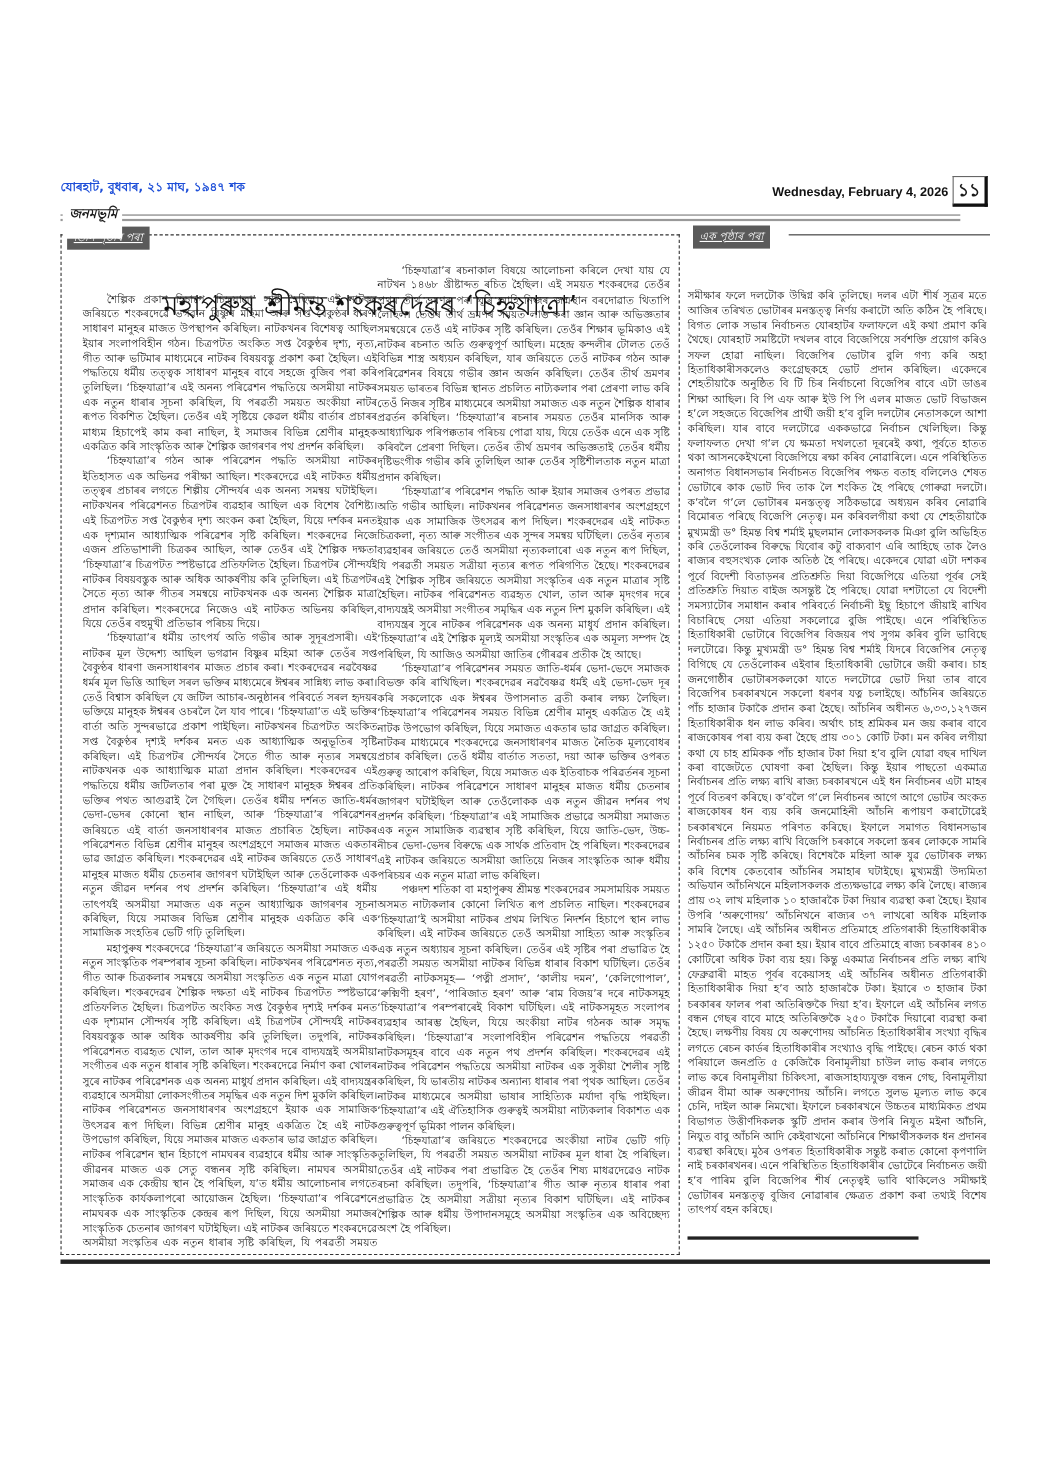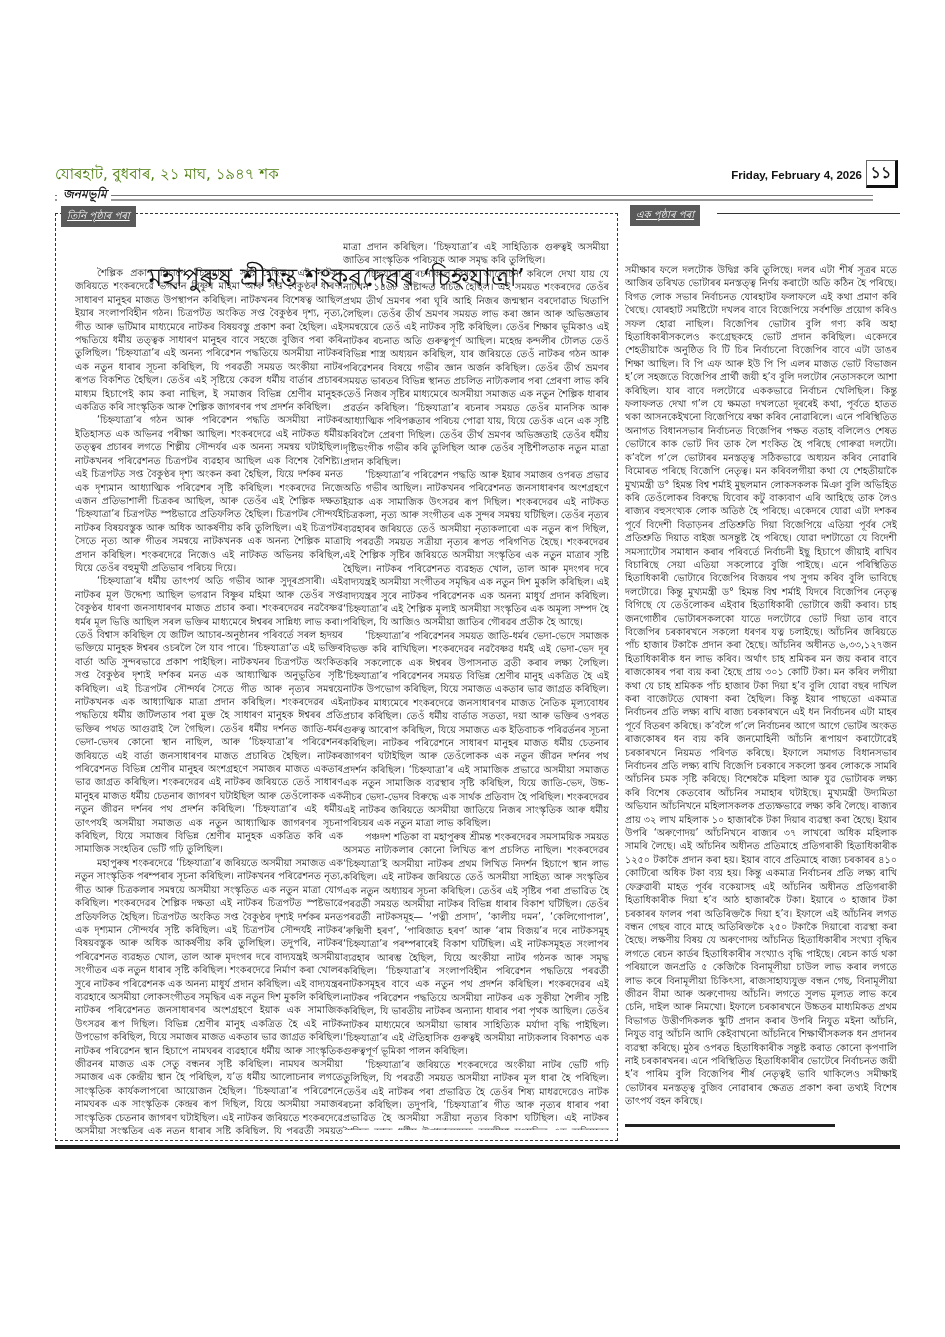--- a/index.html
+++ b/index.html
@@ -6,7 +6,7 @@
   body { width:945px; height:1337px; position:relative; overflow:hidden; font-family:"DejaVu Sans", sans-serif; color:#1a1a1a; }
 
   .masthead { position:absolute; left:55px; top:158px; width:845px; height:40px; }
-  .dateline-bn { position:absolute; left:0; top:4px; font-size:15px; color:#4d7c0f; }
+  .dateline-bn { position:absolute; left:0; top:4px; font-size:11px; color:#1d4ed8;font-weight:bold; }
   .dateline-en { position:absolute; right:38px; top:11px; font-family:"Liberation Sans", sans-serif; font-weight:bold; font-size:11.5px; color:#111; }
   .page-no { position:absolute; right:2px; top:2px; width:28px; height:24px; border:1px solid #666; border-right:3px solid #111; border-bottom:3px solid #111; font-size:16px; font-weight:bold; text-align:center; line-height:24px; background:#fff; }
   .logo { position:absolute; left:2px; top:27px; font-size:12px; font-weight:bold; font-style:italic; background:#fff; padding:0 4px 0 6px; z-index:2; }

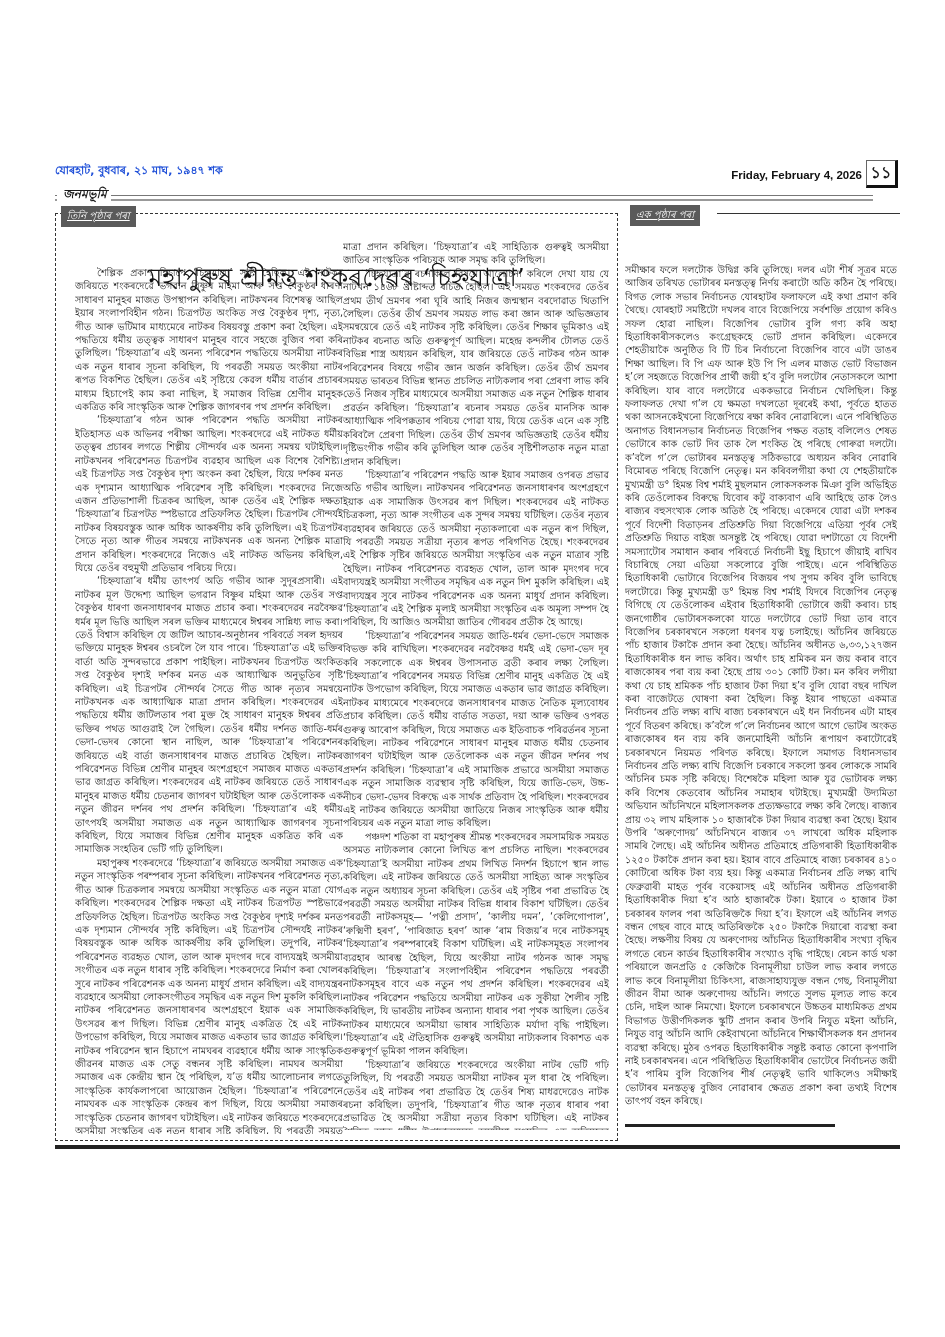--- a/index.html
+++ b/index.html
@@ -35,7 +35,7 @@
 
 <div class="masthead">
   <div class="dateline-bn">যোৰহাট, বুধবাৰ, ২১ মাঘ, ১৯৪৭ শক</div>
-  <div class="dateline-en">Friday, February 4, 2026</div>
+  <div class="dateline-en">Wednesday, February 4, 2026</div>
   <div class="page-no">১১</div>
   <div class="logo">জনমভূমি</div>
   <div class="rule-double"></div>

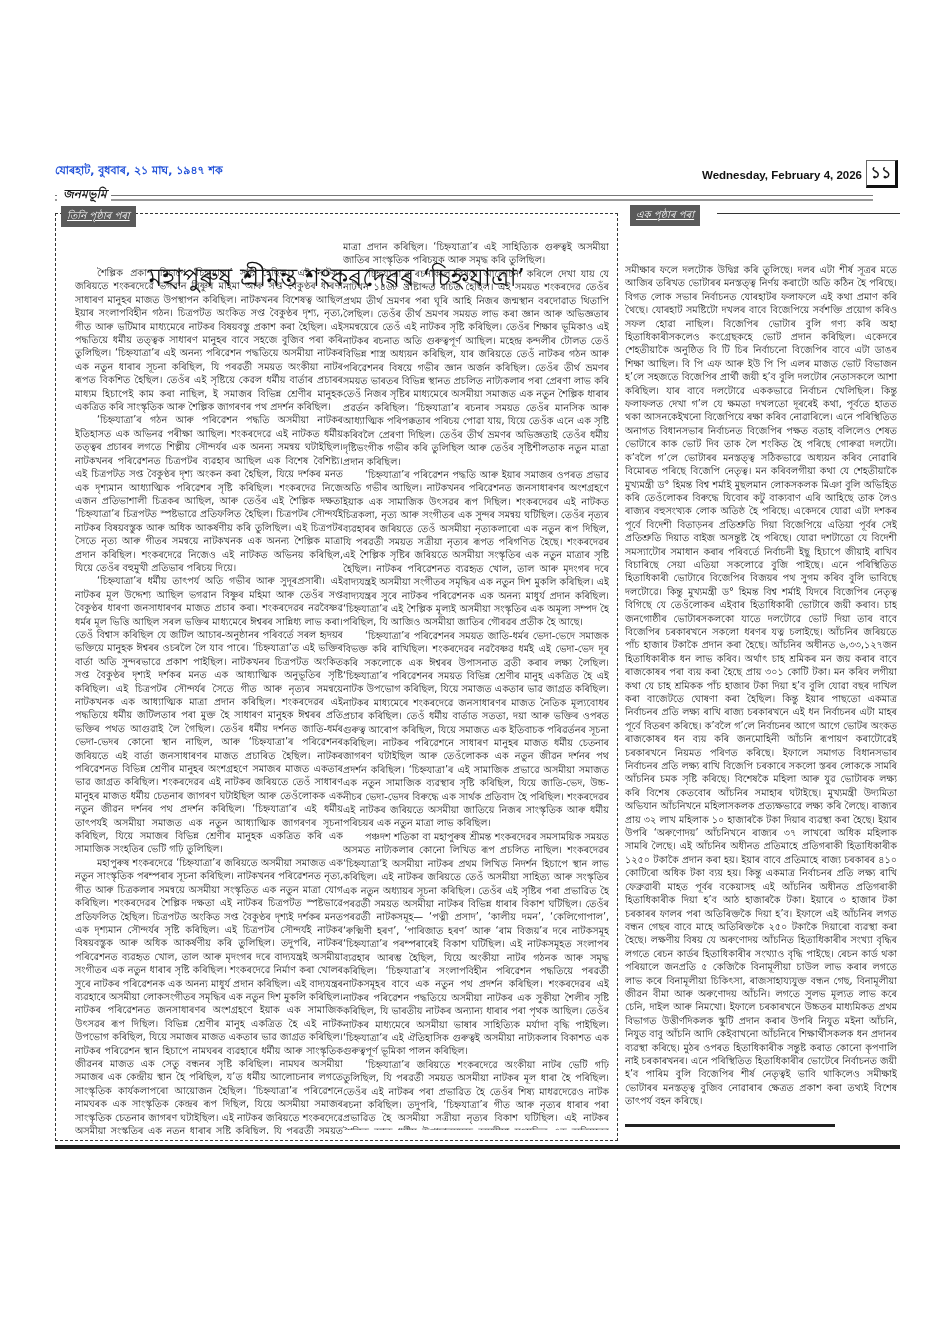--- a/index.html
+++ b/index.html
@@ -9,7 +9,7 @@
   .dateline-bn { position:absolute; left:0; top:4px; font-size:11px; color:#1d4ed8;font-weight:bold; }
   .dateline-en { position:absolute; right:38px; top:11px; font-family:"Liberation Sans", sans-serif; font-weight:bold; font-size:11.5px; color:#111; }
   .page-no { position:absolute; right:2px; top:2px; width:28px; height:24px; border:1px solid #666; border-right:3px solid #111; border-bottom:3px solid #111; font-size:16px; font-weight:bold; text-align:center; line-height:24px; background:#fff; }
-  .logo { position:absolute; left:2px; top:27px; font-size:12px; font-weight:bold; font-style:italic; background:#fff; padding:0 4px 0 6px; z-index:2; }
+  .logo { position:absolute; left:2px; top:27px; font-size:12px; font-weight:bold; font-style:italic; background:#fff; padding:0 4px 12px 6px; z-index:2; }
   .rule-double { position:absolute; left:0; top:37px; width:818px; height:3px; border-top:1px solid #777; border-bottom:2px solid #999; }
 
   .left-article { position:absolute; left:55px; top:213px; width:563px; height:928px; border:1.5px dashed #333; box-sizing:border-box; }

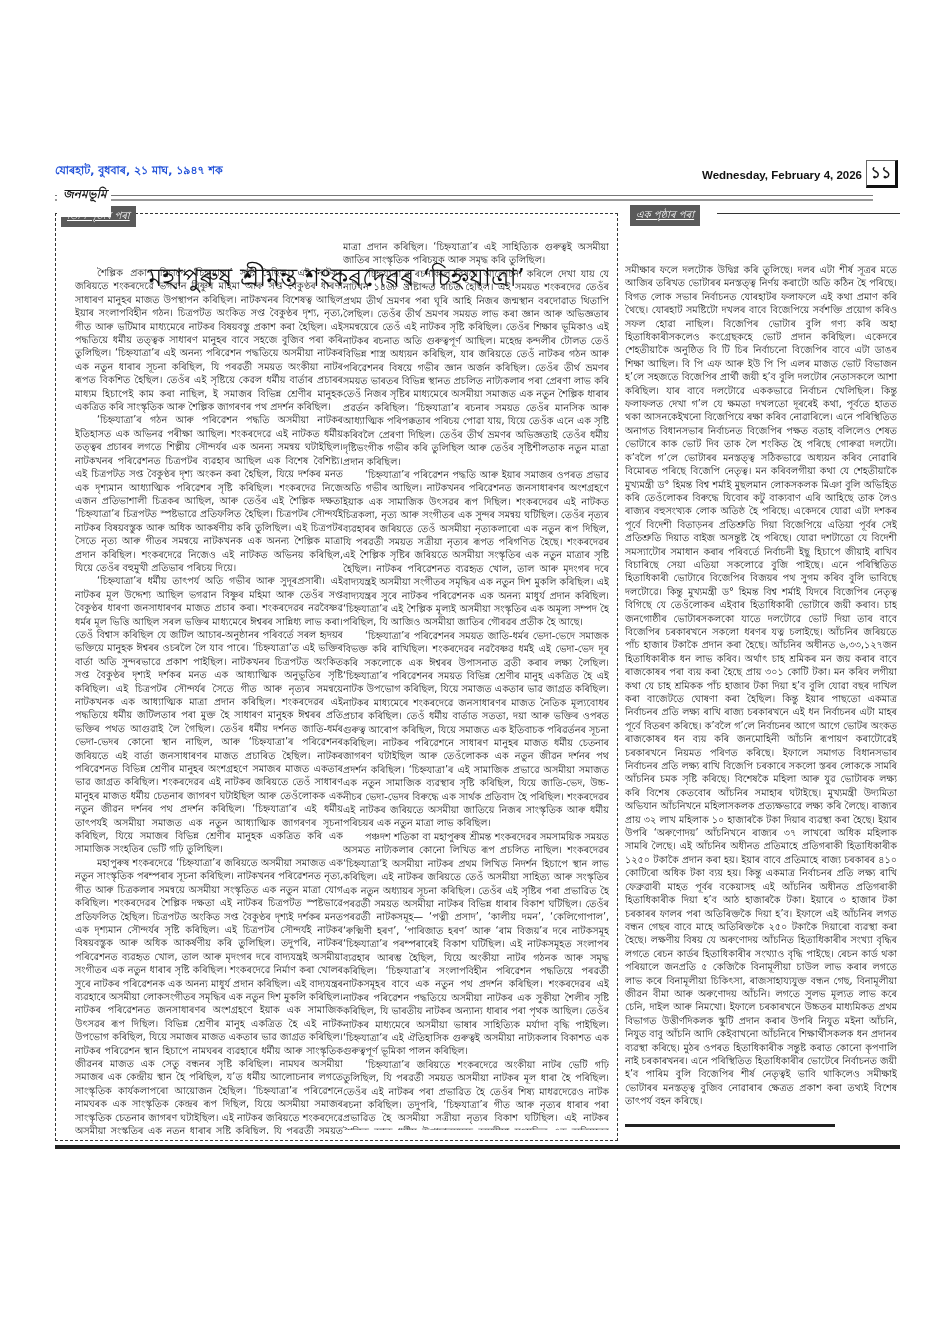--- a/index.html
+++ b/index.html
@@ -51,7 +51,6 @@
     <p>মহাপুৰুষ শংকৰদেৱে ‘চিহ্নযাত্ৰা’ৰ জৰিয়তে অসমীয়া সমাজত এক নতুন সাংস্কৃতিক পৰম্পৰাৰ সূচনা কৰিছিল। নাটকখনৰ পৰিৱেশনত নৃত্য, গীত আৰু চিত্ৰকলাৰ সমন্বয়ে অসমীয়া সংস্কৃতিত এক নতুন মাত্ৰা যোগ কৰিছিল। শংকৰদেৱৰ শৈল্পিক দক্ষতা এই নাটকৰ চিত্ৰপটত স্পষ্টভাৱে প্ৰতিফলিত হৈছিল। চিত্ৰপটত অংকিত সপ্ত বৈকুণ্ঠৰ দৃশ্যই দৰ্শকৰ মনত এক দৃশ্যমান সৌন্দৰ্যৰ সৃষ্টি কৰিছিল। এই চিত্ৰপটৰ সৌন্দৰ্যই নাটকৰ বিষয়বস্তুক আৰু অধিক আকৰ্ষণীয় কৰি তুলিছিল। তদুপৰি, নাটকৰ পৰিৱেশনত ব্যৱহৃত খোল, তাল আৰু মৃদংগৰ দৰে বাদ্যযন্ত্ৰই অসমীয়া সংগীতৰ এক নতুন ধাৰাৰ সৃষ্টি কৰিছিল। শংকৰদেৱে নিৰ্মাণ কৰা খোলৰ সুৰে নাটকৰ পৰিৱেশনক এক অনন্য মাধুৰ্য প্ৰদান কৰিছিল। এই বাদ্যযন্ত্ৰৰ ব্যৱহাৰে অসমীয়া লোকসংগীতৰ সমৃদ্ধিৰ এক নতুন দিশ মুকলি কৰিছিল। নাটকৰ পৰিৱেশনত জনসাধাৰণৰ অংশগ্ৰহণে ইয়াক এক সামাজিক উৎসৱৰ ৰূপ দিছিল। বিভিন্ন শ্ৰেণীৰ মানুহ একত্ৰিত হৈ এই নাটক উপভোগ কৰিছিল, যিয়ে সমাজৰ মাজত একতাৰ ভাৱ জাগ্ৰত কৰিছিল। নাটকৰ পৰিৱেশন স্থান হিচাপে নামঘৰৰ ব্যৱহাৰে ধৰ্মীয় আৰু সাংস্কৃতিক জীৱনৰ মাজত এক সেতু বন্ধনৰ সৃষ্টি কৰিছিল। নামঘৰ অসমীয়া সমাজৰ এক কেন্দ্ৰীয় স্থান হৈ পৰিছিল, য’ত ধৰ্মীয় আলোচনাৰ লগতে সাংস্কৃতিক কাৰ্যকলাপৰো আয়োজন হৈছিল। ‘চিহ্নযাত্ৰা’ৰ পৰিৱেশনে নামঘৰক এক সাংস্কৃতিক কেন্দ্ৰৰ ৰূপ দিছিল, যিয়ে অসমীয়া সমাজৰ সাংস্কৃতিক চেতনাৰ জাগৰণ ঘটাইছিল। এই নাটকৰ জৰিয়তে শংকৰদেৱে অসমীয়া সংস্কৃতিৰ এক নতুন ধাৰাৰ সৃষ্টি কৰিছিল, যি পৰৱৰ্তী সময়ত অংকীয়া নাট, সত্ৰীয়া নৃত্য আৰু বৰগীতৰ দৰে সাংস্কৃতিক পৰম্পৰাৰ বিকাশত গুৰুত্বপূৰ্ণ ভূমিকা পালন কৰিছিল। যদিও ‘চিহ্নযাত্ৰা’ত সংলাপৰ ব্যৱহাৰ নাছিল, তথাপি ইয়াৰ গীত আৰু ভটিমাৰ ৰচনা শৈলীয়ে অসমীয়া সাহিত্যৰ এক নতুন ধাৰাৰ সূচনা কৰিছিল। শংকৰদেৱৰ গীতৰ সৰলতা আৰু প্ৰাঞ্জলতাই জনসাধাৰণৰ মনত গভীৰ প্ৰভাৱ পেলাইছিল। তেওঁৰ গীতৰ মাধ্যমেৰে তেওঁ জটিল ধৰ্মীয় তত্ত্বসমূহক সৰল ভাষাত প্ৰকাশ কৰিছিল, যাৰ ফলত সাধাৰণ মানুহেও এই তত্ত্বসমূহৰ মৰ্ম বুজিব পাৰিছিল। ‘চিহ্নযাত্ৰা’ৰ গীত আৰু ভটিমাৰ ৰচনাৰ মাধ্যমেৰে তেওঁ অসমীয়া ভাষাৰ সৌন্দৰ্য আৰু সমৃদ্ধিৰ এক নতুন দিশ প্ৰকাশ কৰিছিল। তেওঁৰ ৰচনাৰ সৰলতা আৰু ভক্তিময় ভাৱে নাটকখনক এক আধ্যাত্মিক মাত্ৰা প্ৰদান কৰিছিল। শংকৰদেৱে ব্ৰজাৱলী ভাষাৰ ব্যৱহাৰ কৰি তেওঁ গীত আৰু নাটক ৰচনা কৰিছিল, যিয়ে অসমীয়া সাহিত্যক এক নতুন মৰ্যাদা প্ৰদান কৰিছিল। ‘চিহ্নযাত্ৰা’ৰ এই সাহিত্যিক গঠনে অসমীয়া ভাষাৰ সাহিত্যিক সমৃদ্ধিৰ এক নতুন দিশ মুকলি কৰিছিল। তেওঁৰ এই নাটকৰ জৰিয়তে অসমীয়া সাহিত্যত নাটকৰ এক নতুন ধাৰাৰ সূচনা হৈছিল, যি পৰৱৰ্তী সময়ত অংকীয়া নাটৰ ৰূপত বিকশিত হৈছিল। শংকৰদেৱৰ এই সাহিত্যিক অৱদানে অসমীয়া ভাষাৰ মৰ্যাদা বৃদ্ধি কৰিছিল আৰু অসমীয়া সাহিত্যক এক বিশ্বজনীন</p>
   </div>
   <div class="col col-2">
-    <p style="text-indent:0">মাত্ৰা প্ৰদান কৰিছিল। ‘চিহ্নযাত্ৰা’ৰ এই সাহিত্যিক গুৰুত্বই অসমীয়া জাতিৰ সাংস্কৃতিক পৰিচয়ক আৰু সমৃদ্ধ কৰি তুলিছিল।</p>
     <p>‘চিহ্নযাত্ৰা’ৰ ৰচনাকাল বিষয়ে আলোচনা কৰিলে দেখা যায় যে নাটখন ১৪৬৮ খ্ৰীষ্টাব্দত ৰচিত হৈছিল। এই সময়ত শংকৰদেৱ তেওঁৰ প্ৰথম তীৰ্থ ভ্ৰমণৰ পৰা ঘূৰি আহি নিজৰ জন্মস্থান বৰদোৱাত থিতাপি লৈছিল। তেওঁৰ তীৰ্থ ভ্ৰমণৰ সময়ত লাভ কৰা জ্ঞান আৰু অভিজ্ঞতাৰ সমন্বয়েৰে তেওঁ এই নাটকৰ সৃষ্টি কৰিছিল। তেওঁৰ শিক্ষাৰ ভূমিকাও এই নাটকৰ ৰচনাত অতি গুৰুত্বপূৰ্ণ আছিল। মহেন্দ্ৰ কন্দলীৰ টোলত তেওঁ বিভিন্ন শাস্ত্ৰ অধ্যয়ন কৰিছিল, যাৰ জৰিয়তে তেওঁ নাটকৰ গঠন আৰু পৰিৱেশনৰ বিষয়ে গভীৰ জ্ঞান অৰ্জন কৰিছিল। তেওঁৰ তীৰ্থ ভ্ৰমণৰ সময়ত ভাৰতৰ বিভিন্ন স্থানত প্ৰচলিত নাট্যকলাৰ পৰা প্ৰেৰণা লাভ কৰি তেওঁ নিজৰ সৃষ্টিৰ মাধ্যমেৰে অসমীয়া সমাজত এক নতুন শৈল্পিক ধাৰাৰ প্ৰৱৰ্তন কৰিছিল। ‘চিহ্নযাত্ৰা’ৰ ৰচনাৰ সময়ত তেওঁৰ মানসিক আৰু আধ্যাত্মিক পৰিপক্কতাৰ পৰিচয় পোৱা যায়, যিয়ে তেওঁক এনে এক সৃষ্টি কৰিবলৈ প্ৰেৰণা দিছিল। তেওঁৰ তীৰ্থ ভ্ৰমণৰ অভিজ্ঞতাই তেওঁৰ ধৰ্মীয় দৃষ্টিভংগীক গভীৰ কৰি তুলিছিল আৰু তেওঁৰ সৃষ্টিশীলতাক নতুন মাত্ৰা প্ৰদান কৰিছিল।</p>
     <p>‘চিহ্নযাত্ৰা’ৰ পৰিৱেশন পদ্ধতি আৰু ইয়াৰ সমাজৰ ওপৰত প্ৰভাৱ অতি গভীৰ আছিল। নাটকখনৰ পৰিৱেশনত জনসাধাৰণৰ অংশগ্ৰহণে ইয়াক এক সামাজিক উৎসৱৰ ৰূপ দিছিল। শংকৰদেৱৰ এই নাটকত চিত্ৰকলা, নৃত্য আৰু সংগীতৰ এক সুন্দৰ সমন্বয় ঘটিছিল। তেওঁৰ নৃত্যৰ ব্যৱহাৰৰ জৰিয়তে তেওঁ অসমীয়া নৃত্যকলাৰো এক নতুন ৰূপ দিছিল, যি পৰৱৰ্তী সময়ত সত্ৰীয়া নৃত্যৰ ৰূপত পৰিগণিত হৈছে। শংকৰদেৱৰ এই শৈল্পিক সৃষ্টিৰ জৰিয়তে অসমীয়া সংস্কৃতিৰ এক নতুন মাত্ৰাৰ সৃষ্টি হৈছিল। নাটকৰ পৰিৱেশনত ব্যৱহৃত খোল, তাল আৰু মৃদংগৰ দৰে বাদ্যযন্ত্ৰই অসমীয়া সংগীতৰ সমৃদ্ধিৰ এক নতুন দিশ মুকলি কৰিছিল। এই বাদ্যযন্ত্ৰৰ সুৰে নাটকৰ পৰিৱেশনক এক অনন্য মাধুৰ্য প্ৰদান কৰিছিল। ‘চিহ্নযাত্ৰা’ৰ এই শৈল্পিক মূল্যই অসমীয়া সংস্কৃতিৰ এক অমূল্য সম্পদ হৈ পৰিছিল, যি আজিও অসমীয়া জাতিৰ গৌৰৱৰ প্ৰতীক হৈ আছে।</p>
     <p>‘চিহ্নযাত্ৰা’ৰ পৰিৱেশনৰ সময়ত জাতি-ধৰ্মৰ ভেদা-ভেদে সমাজক বিভক্ত কৰি ৰাখিছিল। শংকৰদেৱৰ নৱবৈষ্ণৱ ধৰ্মই এই ভেদা-ভেদ দূৰ কৰি সকলোকে এক ঈশ্বৰৰ উপাসনাত ব্ৰতী কৰাৰ লক্ষ্য লৈছিল। ‘চিহ্নযাত্ৰা’ৰ পৰিৱেশনৰ সময়ত বিভিন্ন শ্ৰেণীৰ মানুহ একত্ৰিত হৈ এই নাটক উপভোগ কৰিছিল, যিয়ে সমাজত একতাৰ ভাৱ জাগ্ৰত কৰিছিল। নাটকৰ মাধ্যমেৰে শংকৰদেৱে জনসাধাৰণৰ মাজত নৈতিক মূল্যবোধৰ প্ৰচাৰ কৰিছিল। তেওঁ ধৰ্মীয় বাৰ্তাত সততা, দয়া আৰু ভক্তিৰ ওপৰত গুৰুত্ব আৰোপ কৰিছিল, যিয়ে সমাজত এক ইতিবাচক পৰিৱৰ্তনৰ সূচনা কৰিছিল। নাটকৰ পৰিৱেশনে সাধাৰণ মানুহৰ মাজত ধৰ্মীয় চেতনাৰ জাগৰণ ঘটাইছিল আৰু তেওঁলোকক এক নতুন জীৱন দৰ্শনৰ পথ প্ৰদৰ্শন কৰিছিল। ‘চিহ্নযাত্ৰা’ৰ এই সামাজিক প্ৰভাৱে অসমীয়া সমাজত এক নতুন সামাজিক ব্যৱস্থাৰ সৃষ্টি কৰিছিল, যিয়ে জাতি-ভেদ, উচ্চ-নীচৰ ভেদা-ভেদৰ বিৰুদ্ধে এক সাৰ্থক প্ৰতিবাদ হৈ পৰিছিল। শংকৰদেৱৰ এই নাটকৰ জৰিয়তে অসমীয়া জাতিয়ে নিজৰ সাংস্কৃতিক আৰু ধৰ্মীয় পৰিচয়ৰ এক নতুন মাত্ৰা লাভ কৰিছিল।</p>

